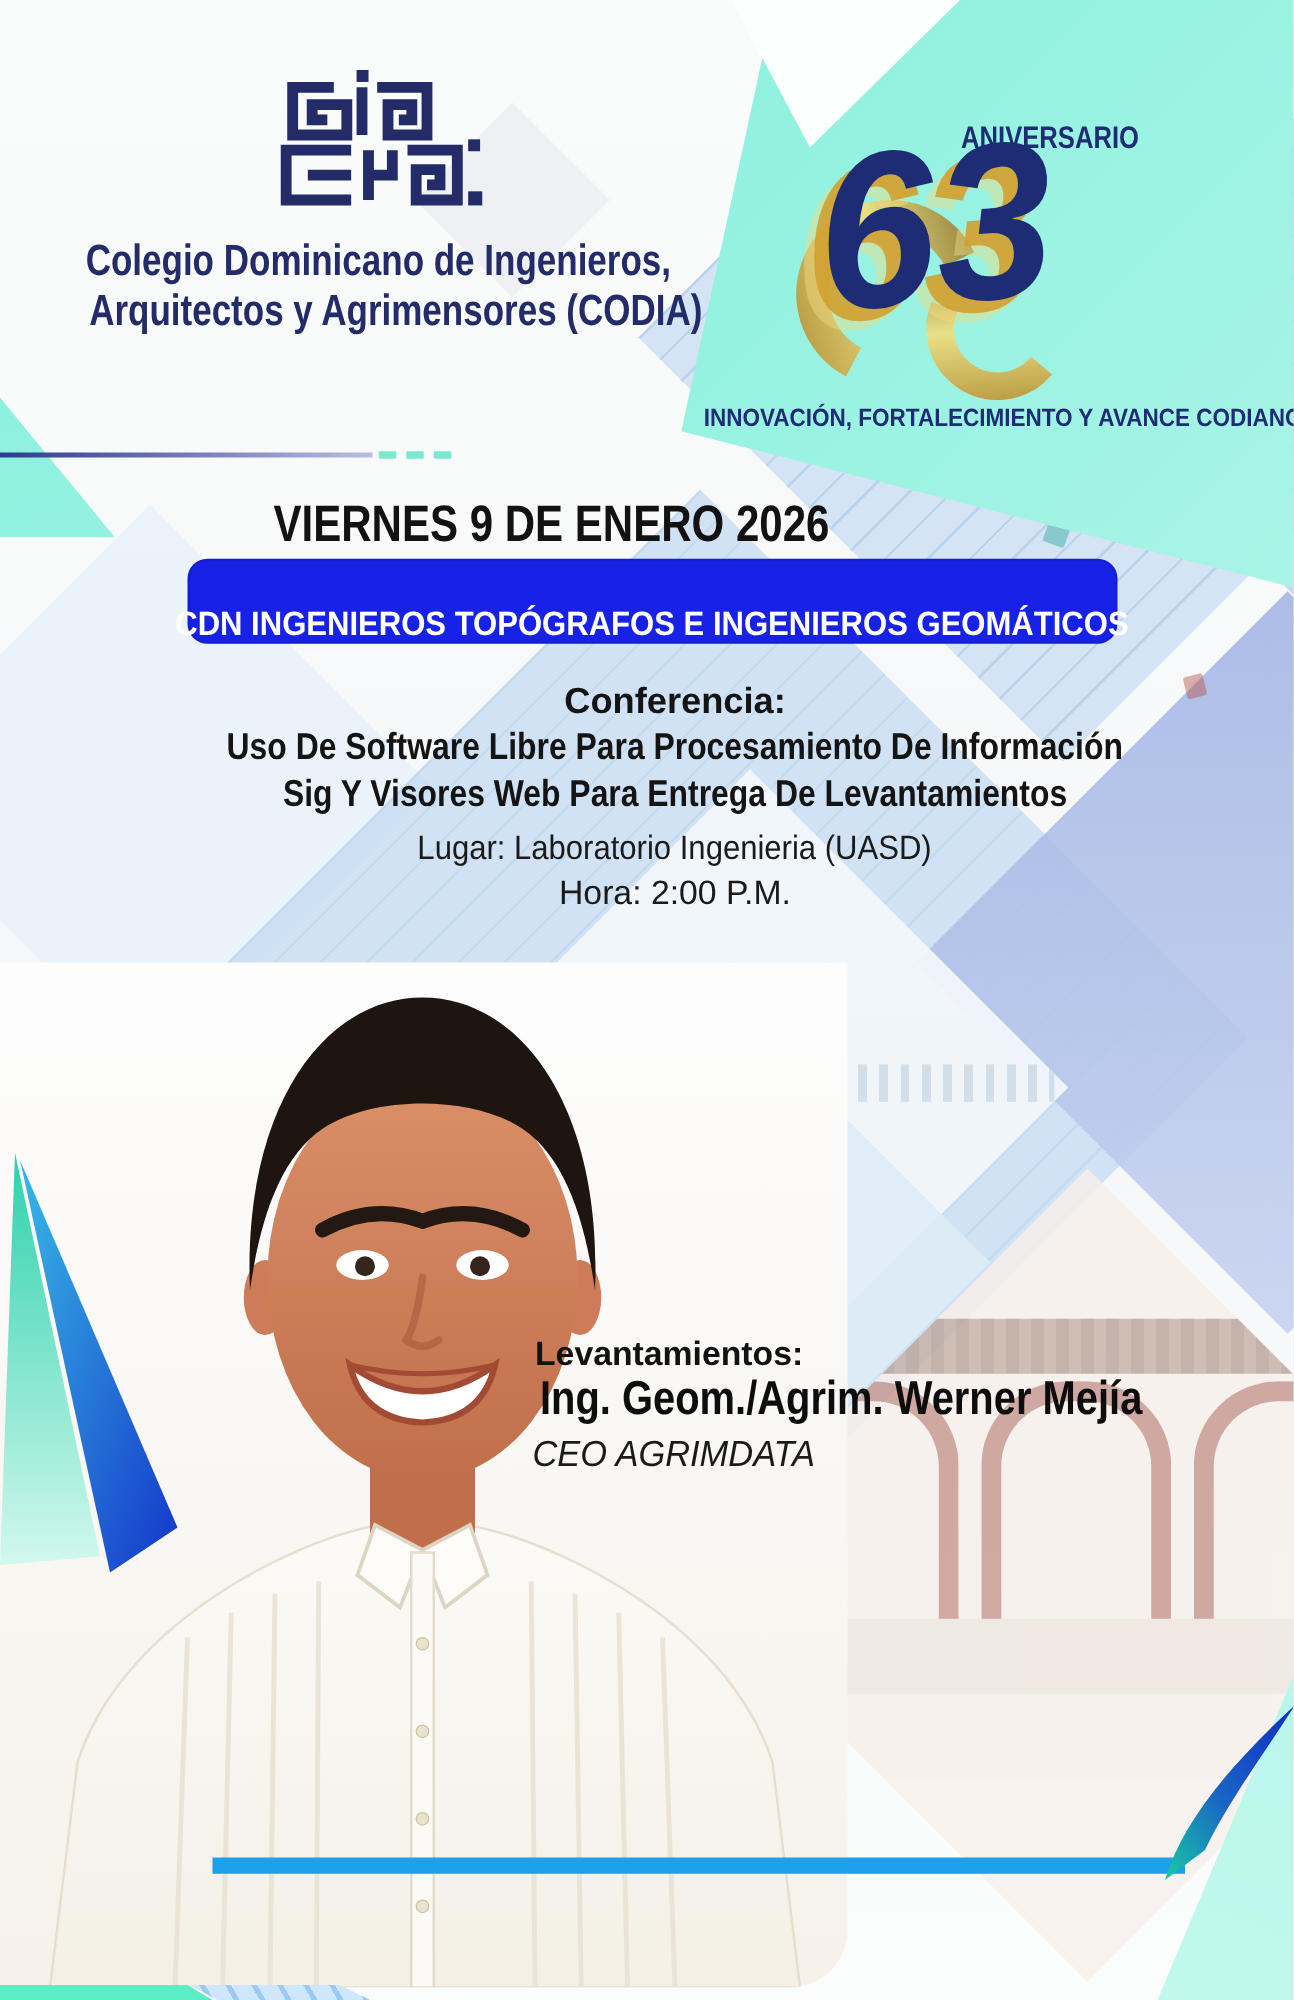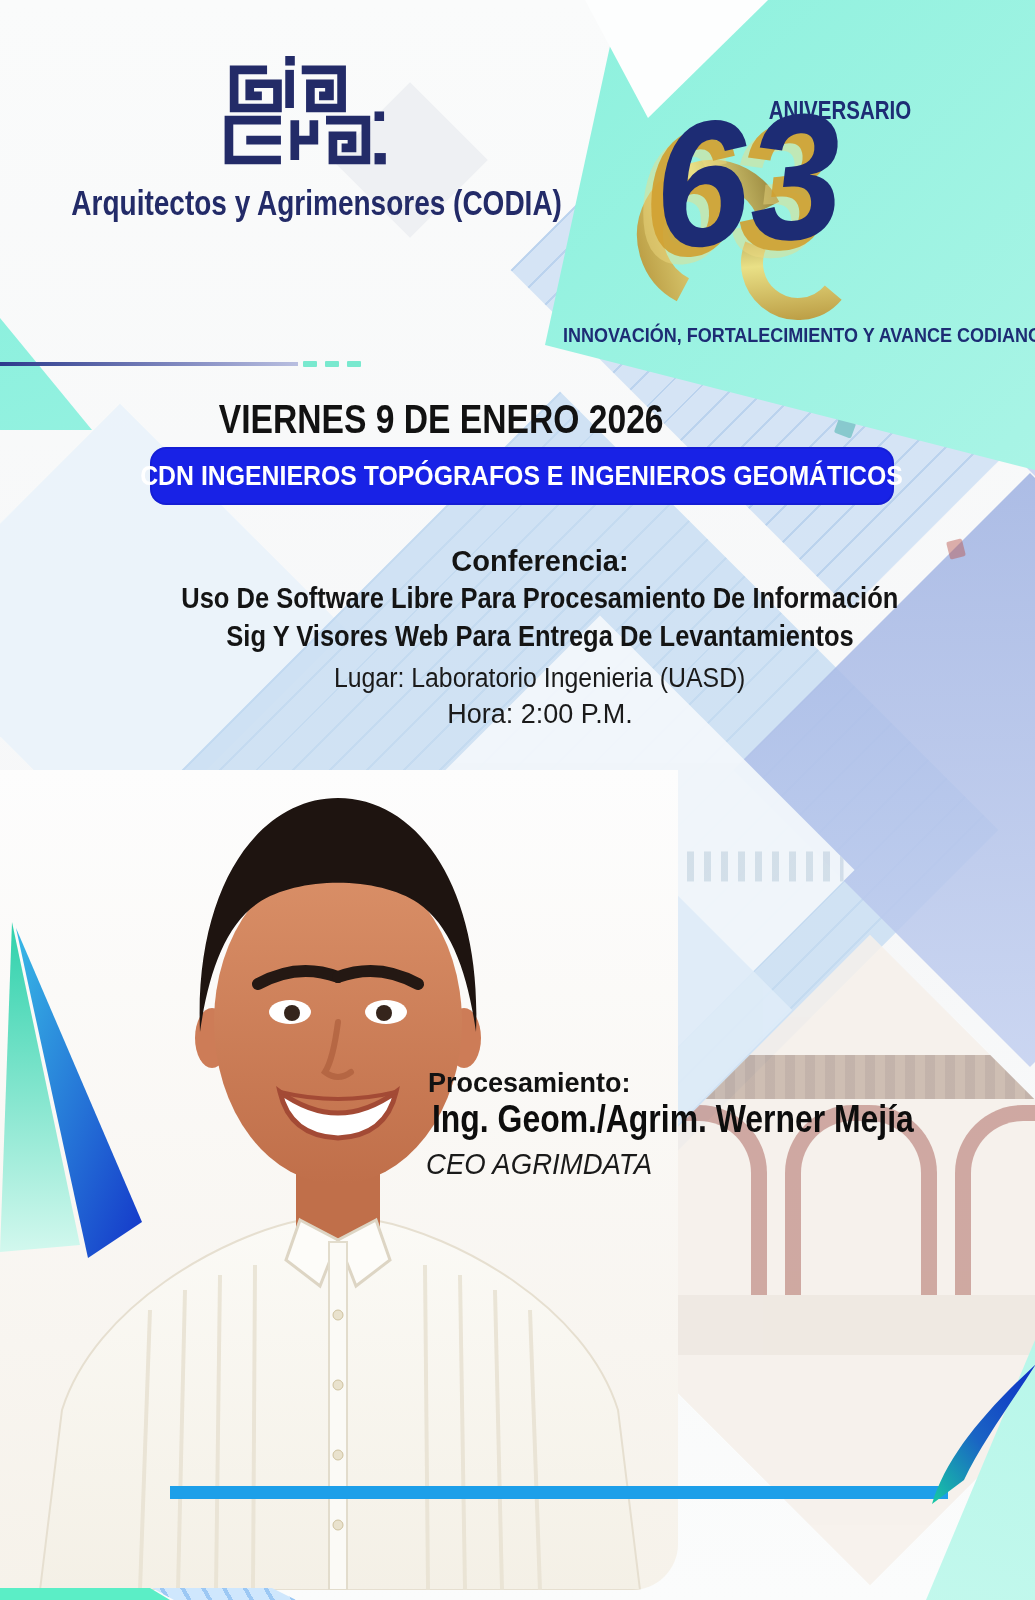--- a/index.html
+++ b/index.html
@@ -225,6 +225,9 @@
         <rect x="196" y="112" width="13" height="13"></rect>
       </g>
     </svg>
+    <div>
+      <span class="org-name">Colegio Dominicano de Ingenieros,</span>
+    </div>
     <div style="margin-top:-6px;">
       <span class="org-name">Arquitectos y Agrimensores (CODIA)</span>
     </div>

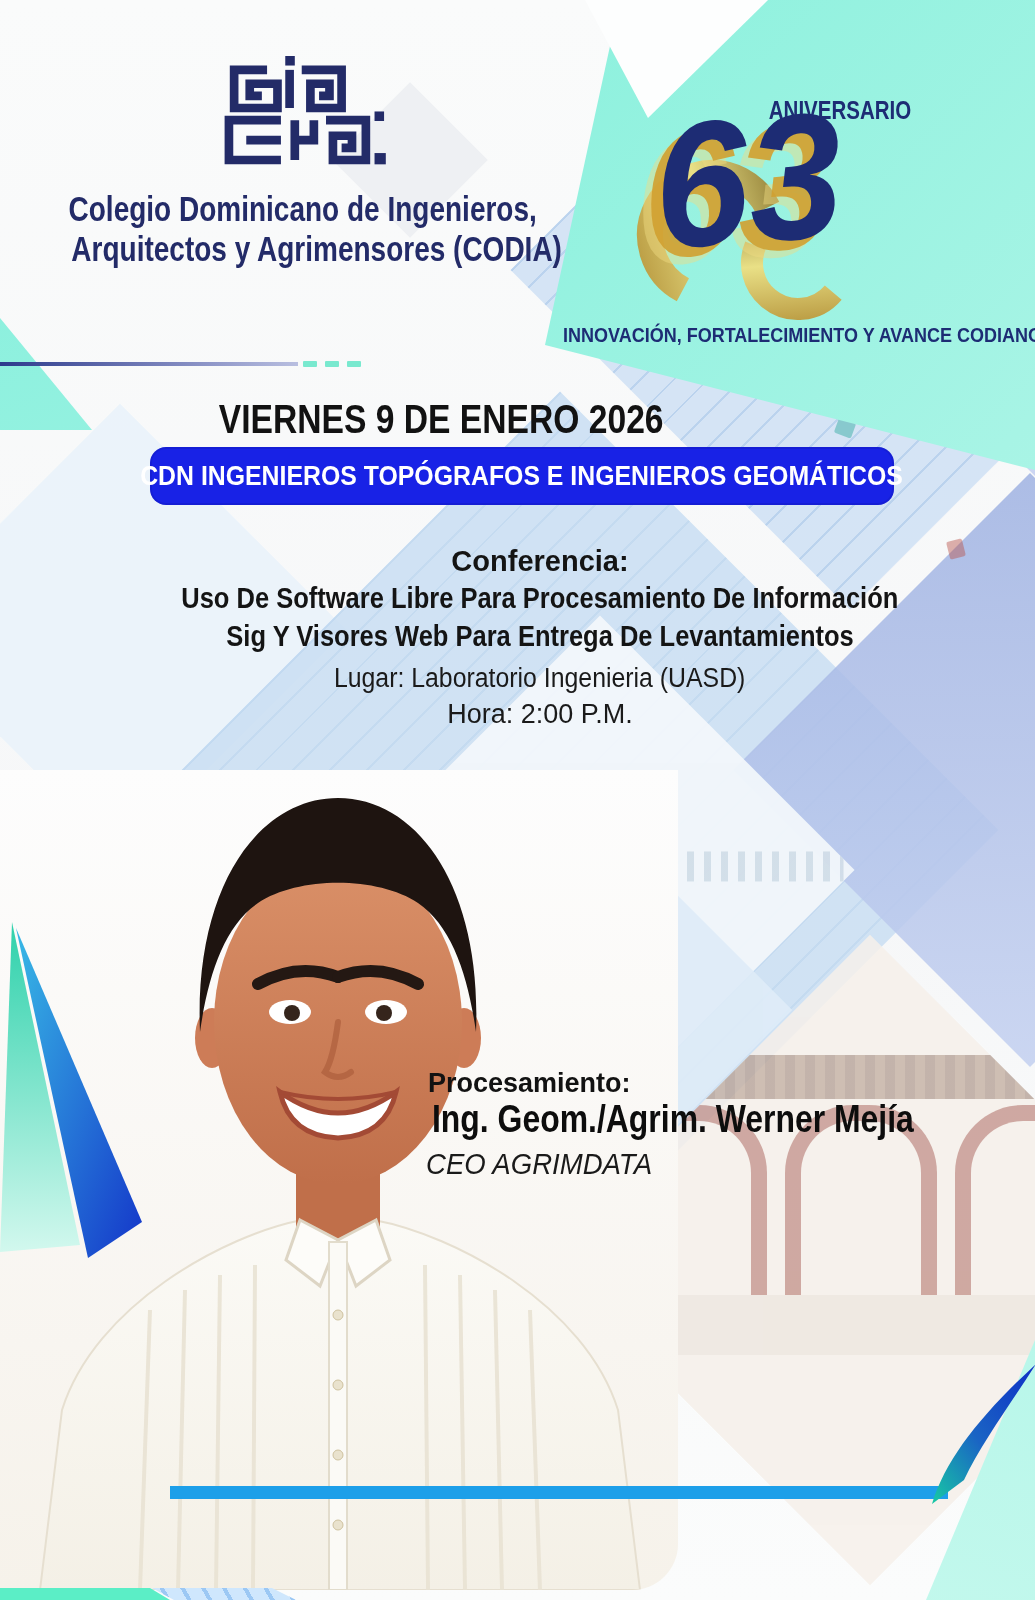--- a/index.html
+++ b/index.html
@@ -35,8 +35,8 @@
   .date-line{left:0;top:396px;width:882px;text-align:center;z-index:10;
     font-weight:bold;color:#121212;font-size:41px;white-space:nowrap;}
   .date-line span{display:inline-block;transform:scaleX(.82);}
-  .chapter-pill{left:150px;top:447px;width:744px;height:58px;z-index:10;background:#1822e6;border-radius:16px;
-    display:flex;align-items:center;justify-content:center;box-shadow:0 0 0 2px rgba(10,16,120,.15) inset;}
+  .chapter-pill{left:150px;top:447px;width:744px;height:68px;z-index:10;background:#1822e6;border-radius:16px;
+    display:flex;align-items:flex-end;justify-content:center;box-shadow:0 0 0 2px rgba(10,16,120,.15) inset;}
   .chapter-pill span{color:#ffffff;font-weight:bold;font-size:27px;white-space:nowrap;display:inline-block;transform:scaleX(.92);}
   .conf-label{left:0;top:545px;width:1080px;text-align:center;z-index:10;font-weight:bold;color:#141414;font-size:29px;}
   .conf-t1{left:0;top:581px;width:1080px;text-align:center;z-index:10;font-weight:bold;color:#141414;font-size:30px;white-space:nowrap;}

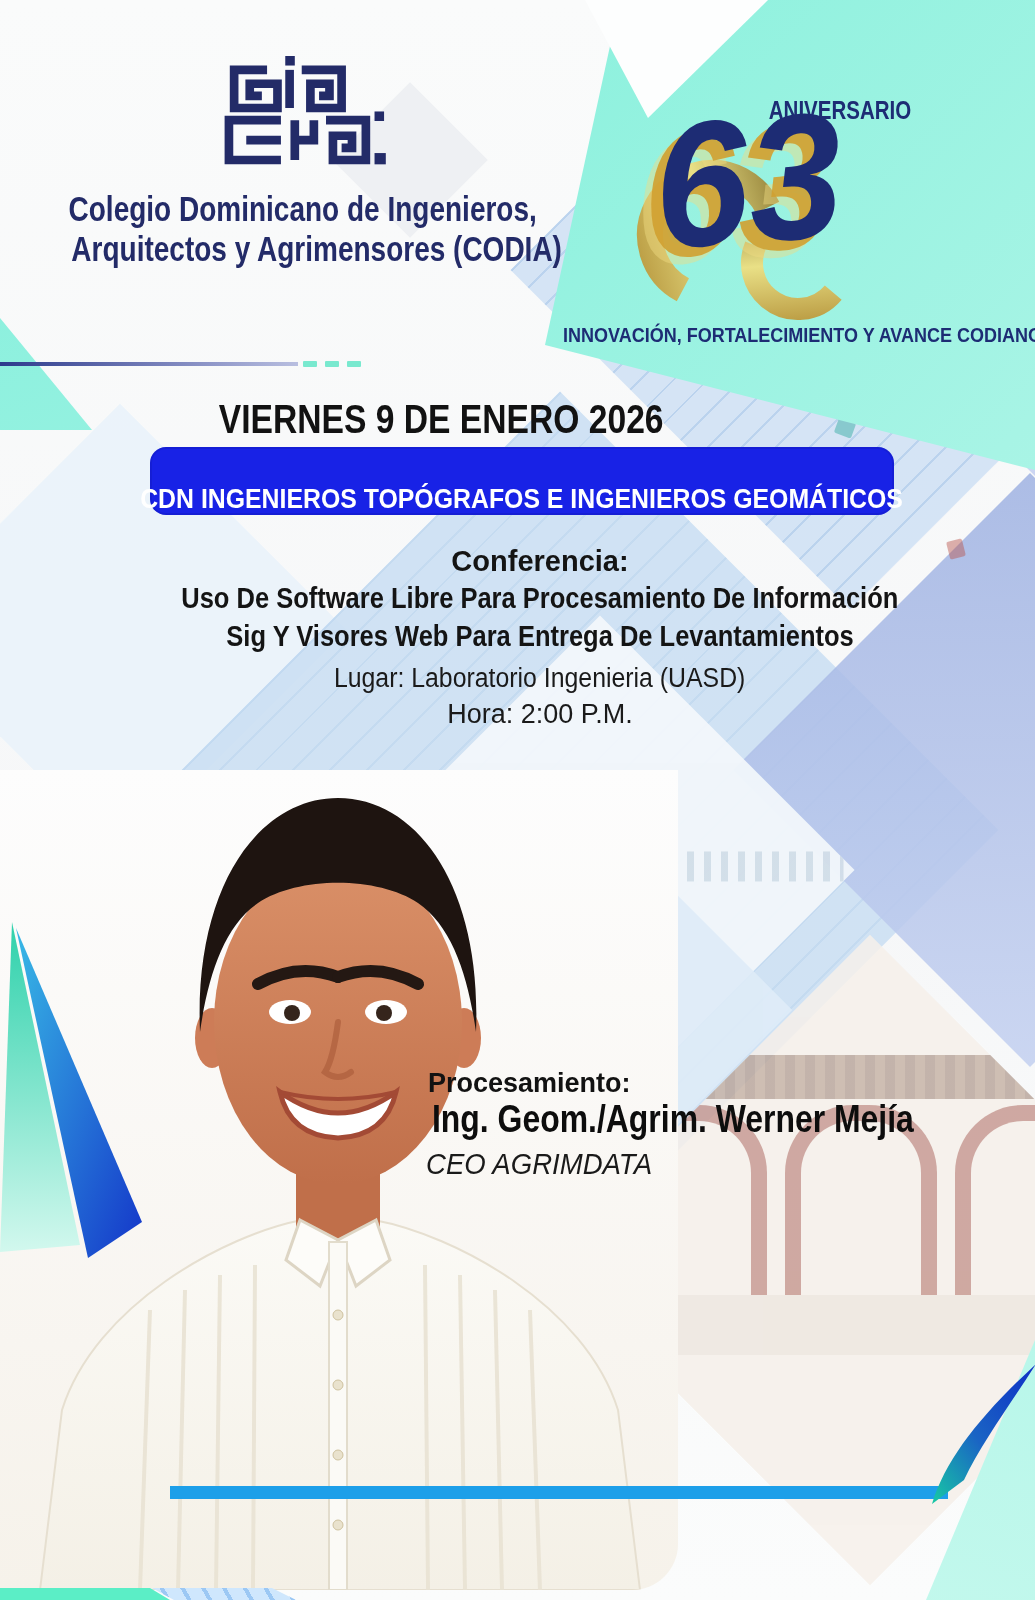--- a/index.html
+++ b/index.html
@@ -268,7 +268,7 @@
   </div>
   <div class="abs time-line">Hora: 2:00 P.M.</div>
 
-  <div class="abs spk-label">Procesamiento:</div>
+  <div class="abs spk-label">Levantamientos:</div>
   <span class="abs spk-name">Ing. Geom./Agrim. Werner Mejía</span>
   <span class="abs spk-role">CEO AGRIMDATA</span>
 

